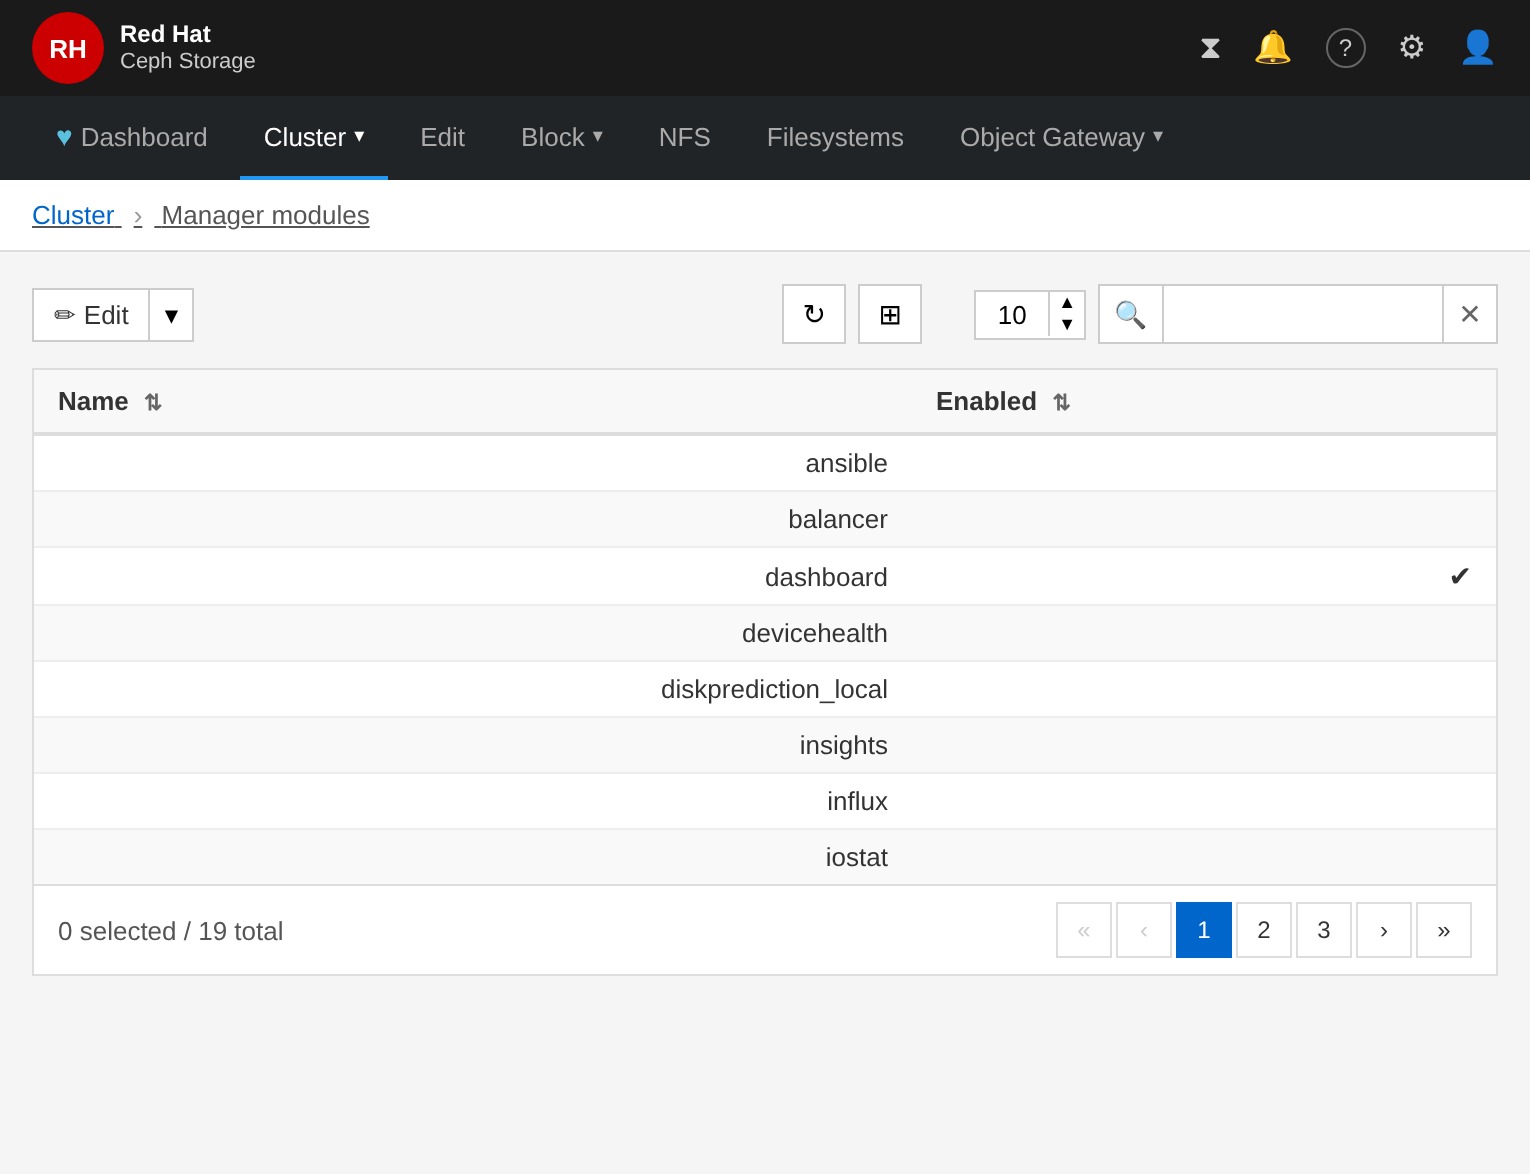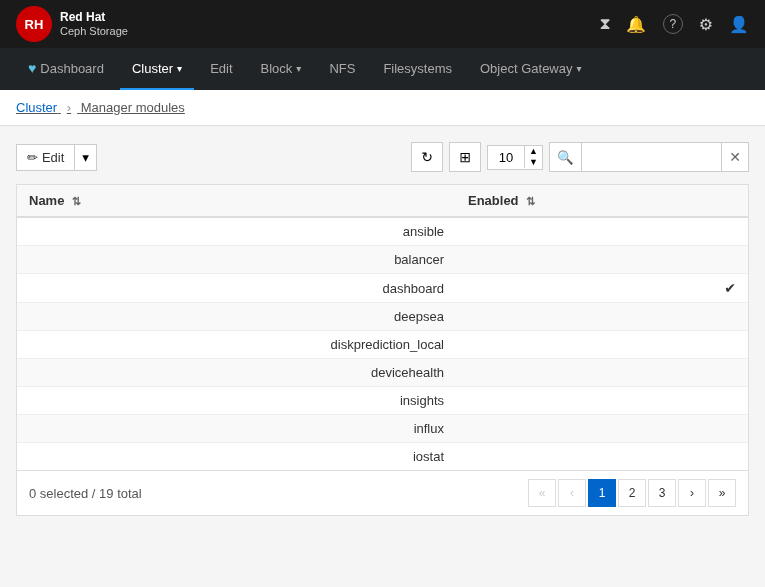--- a/index.html
+++ b/index.html
@@ -96,6 +96,7 @@
       align-items: center;
       border: 1px solid #ccc;
       background: #fff;
+      margin-left: 20px;
     }
     .page-size-input {
       width: 36px;

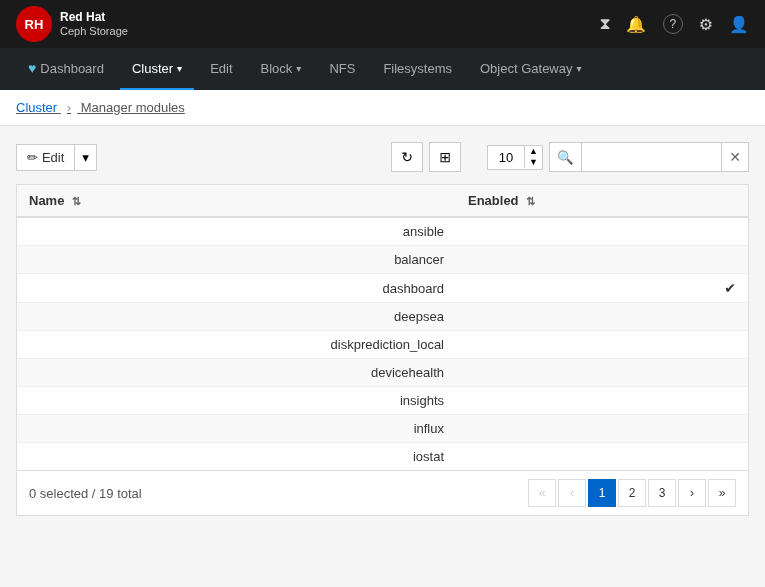--- a/index.html
+++ b/index.html
@@ -313,10 +313,6 @@
             <td><span class="check-icon">✔</span></td>
           </tr>
           <tr>
-            <td>deepsea</td>
-            <td></td>
-          </tr>
-          <tr>
             <td>diskprediction_local</td>
             <td></td>
           </tr>

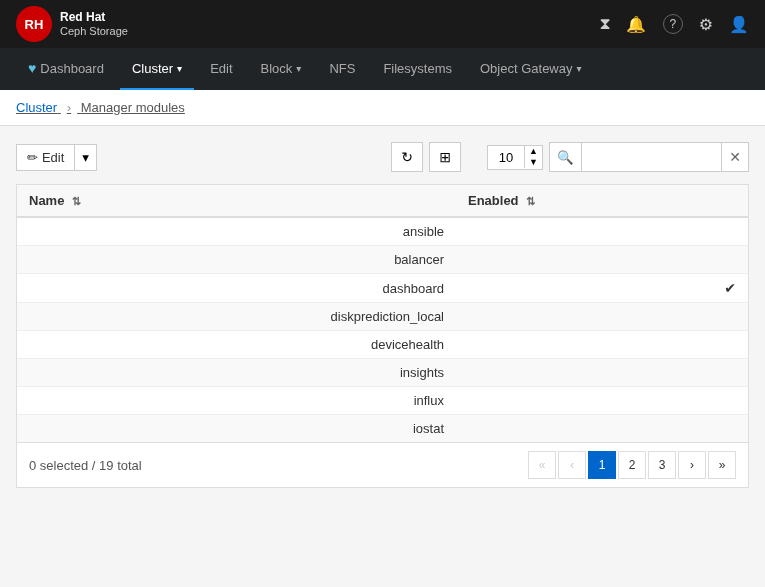--- a/index.html
+++ b/index.html
@@ -313,11 +313,11 @@
             <td><span class="check-icon">✔</span></td>
           </tr>
           <tr>
+            <td>devicehealth</td>
+            <td></td>
+          </tr>
+          <tr>
             <td>diskprediction_local</td>
-            <td></td>
-          </tr>
-          <tr>
-            <td>devicehealth</td>
             <td></td>
           </tr>
           <tr>

